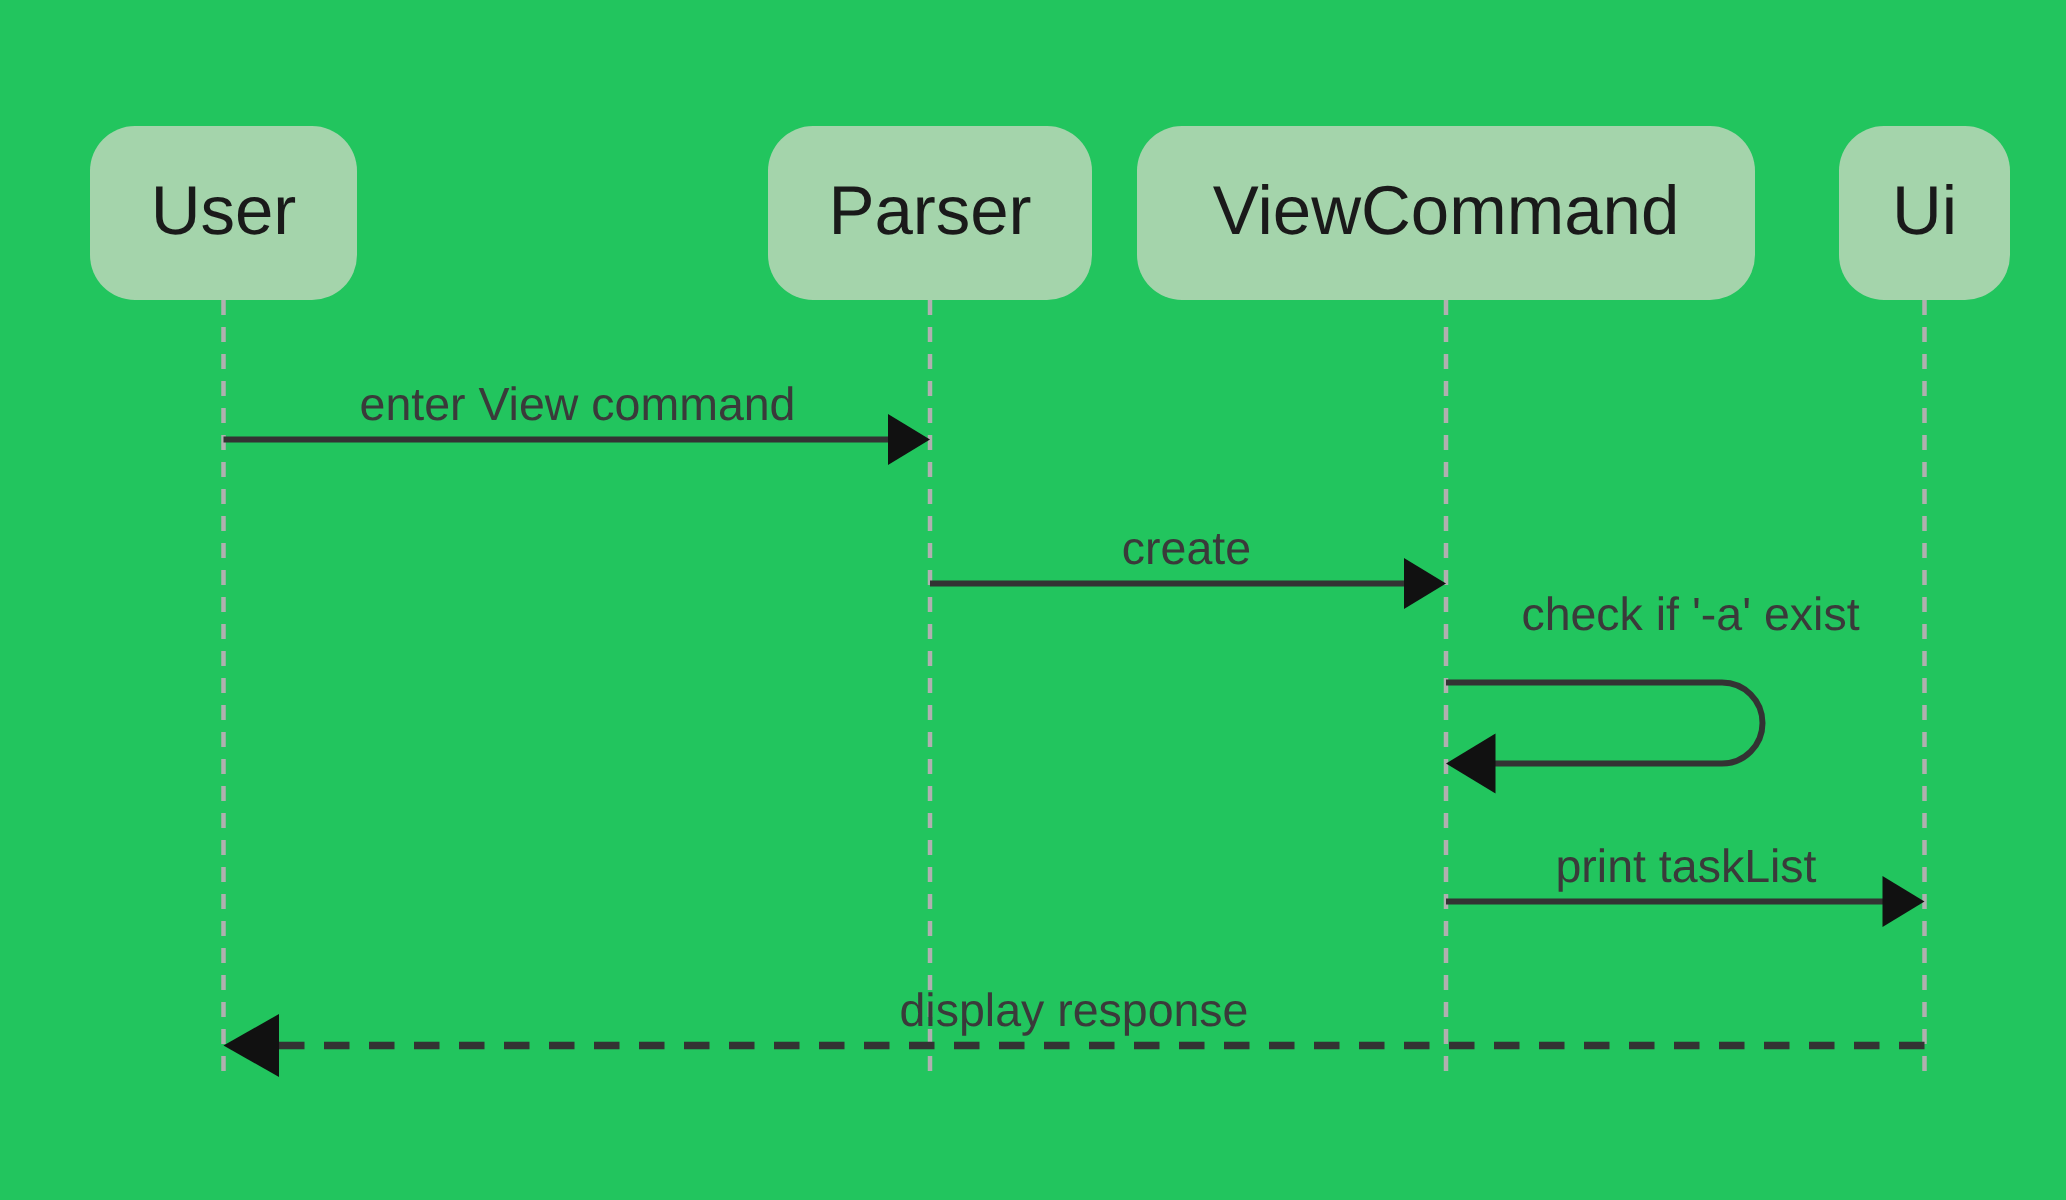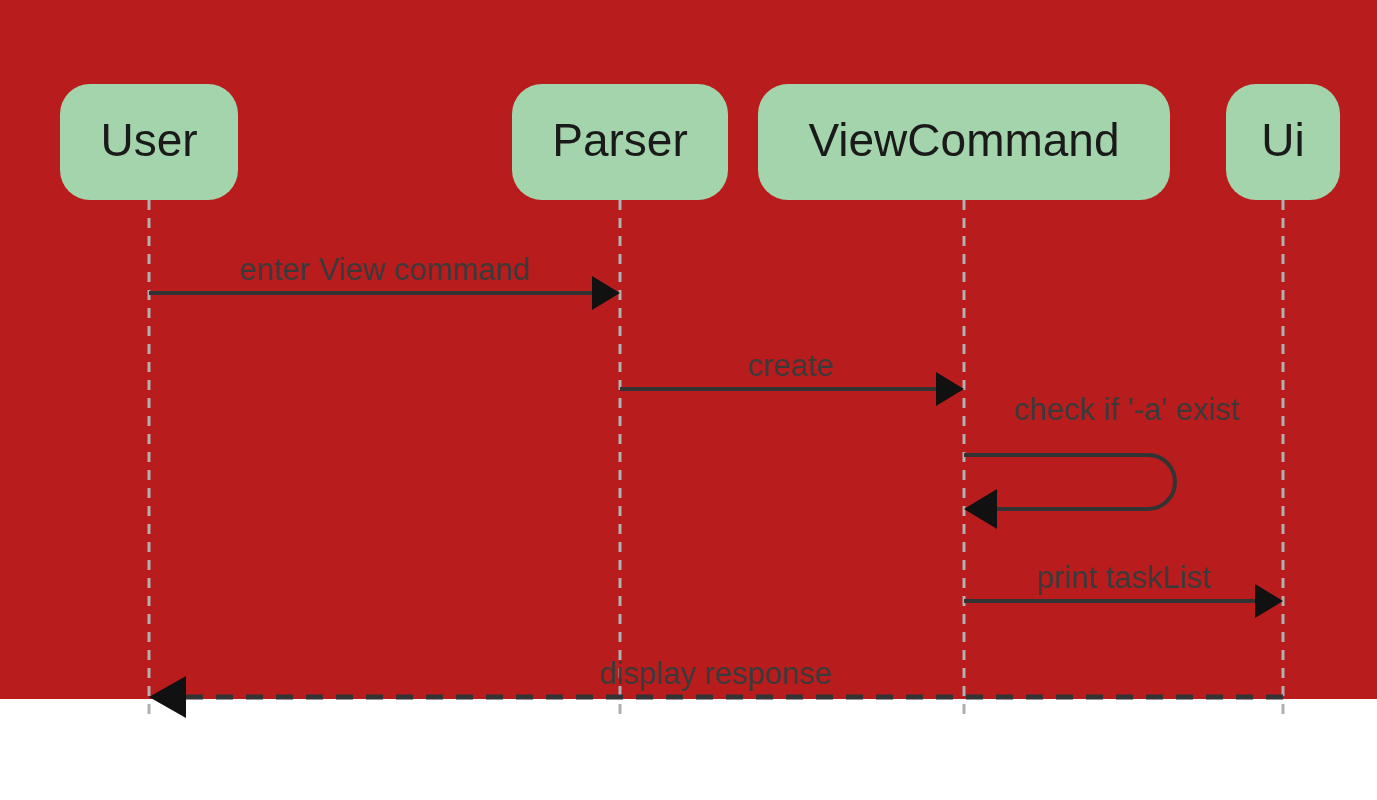--- a/index.html
+++ b/index.html
@@ -17,8 +17,8 @@
   #diagram-root {
     position: relative;
     width: 1377px;
-    height: 699px;
-    background: #b91c1c;
+    height: 800px;
+    background: #22c55e;
   }
   svg.diagram-svg {
     position: absolute;

